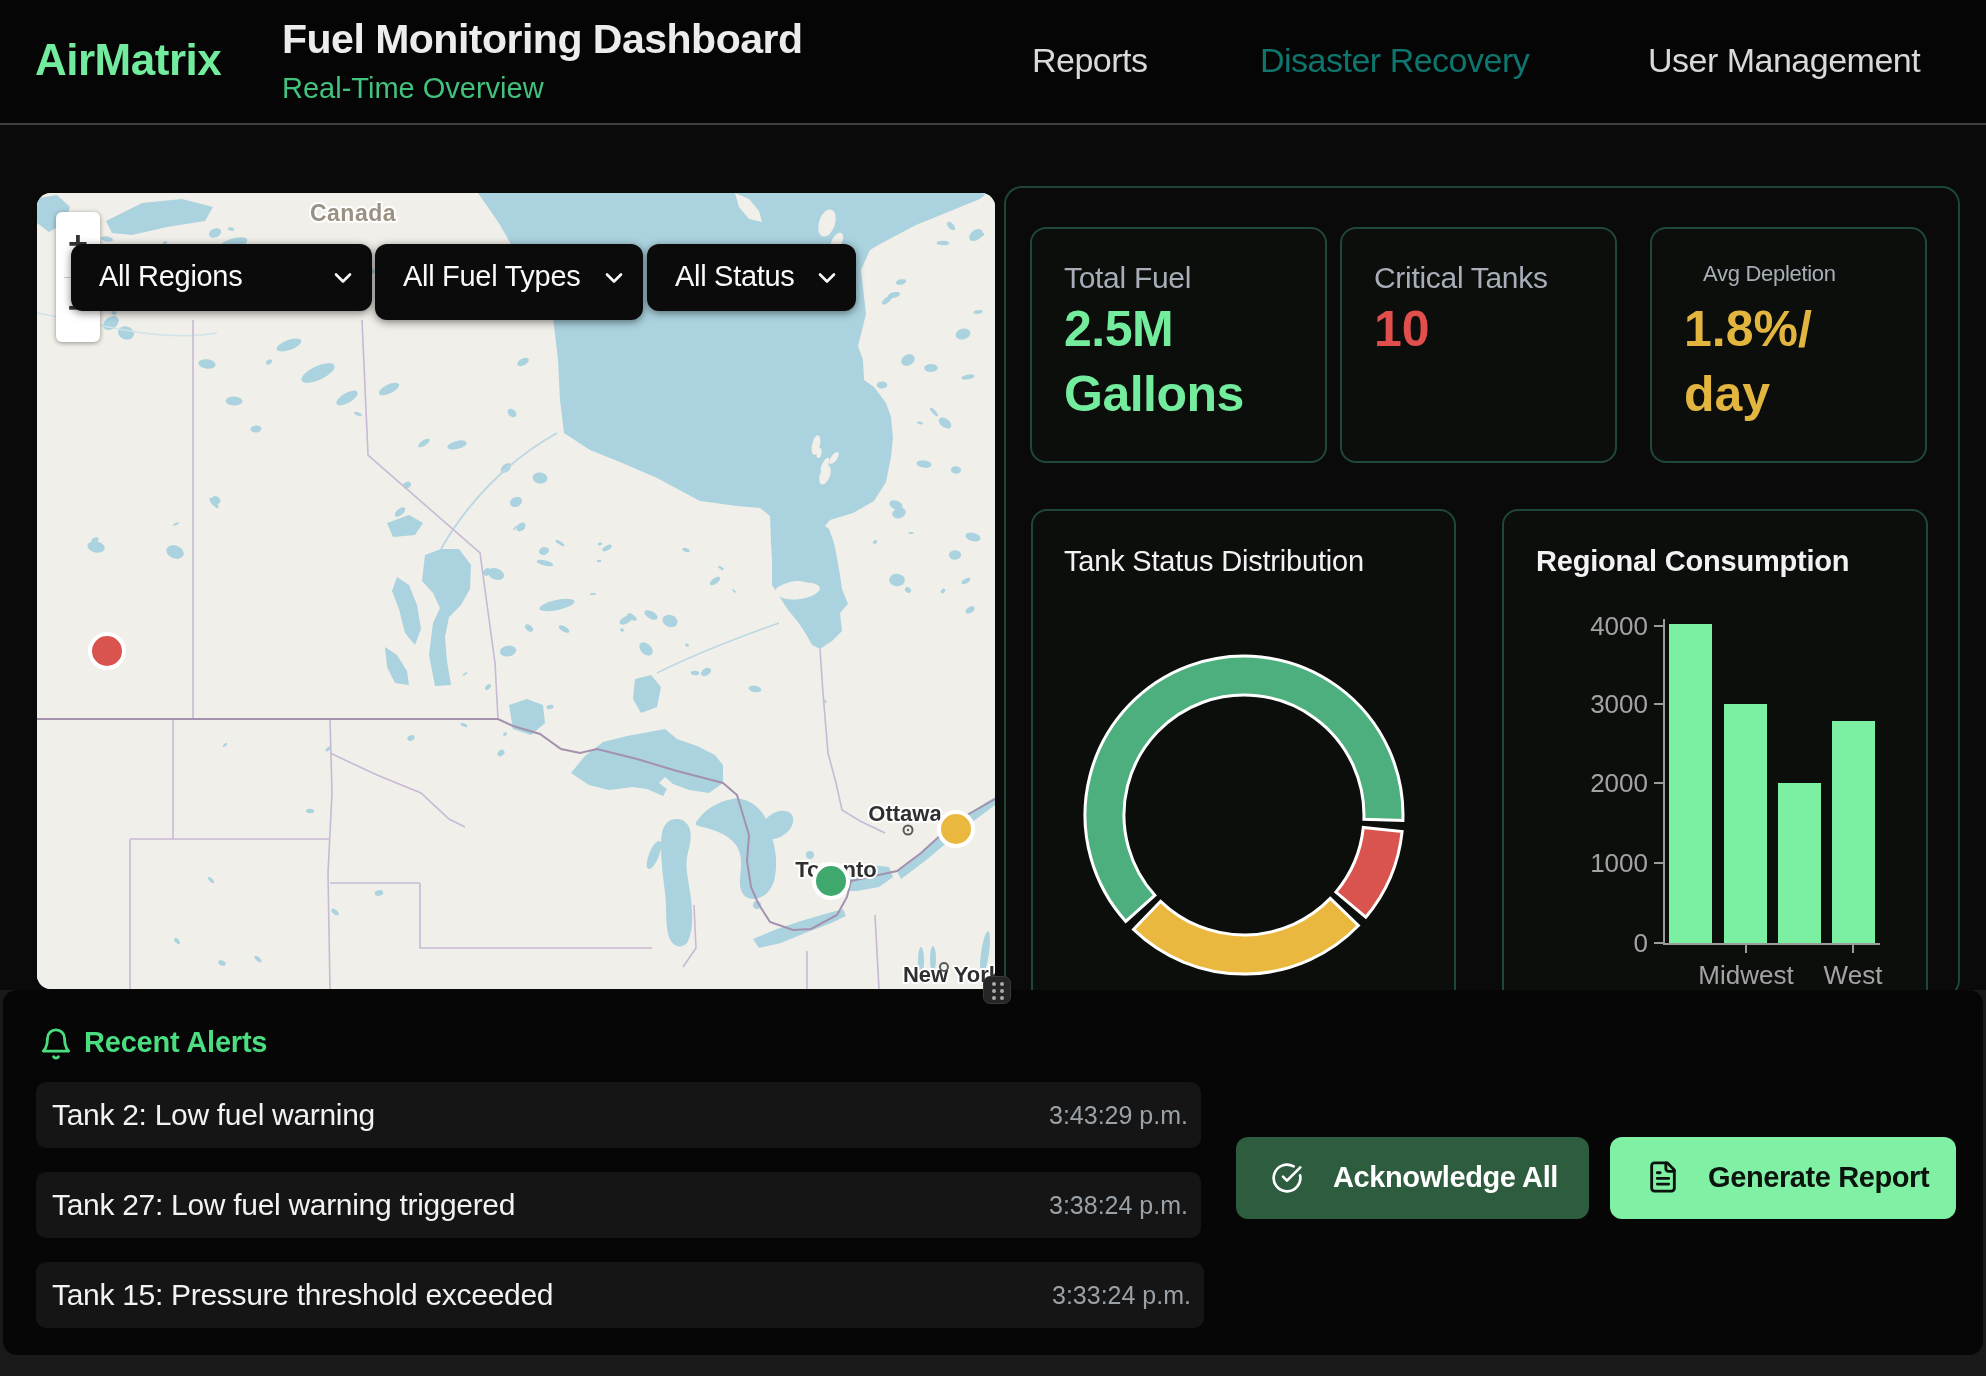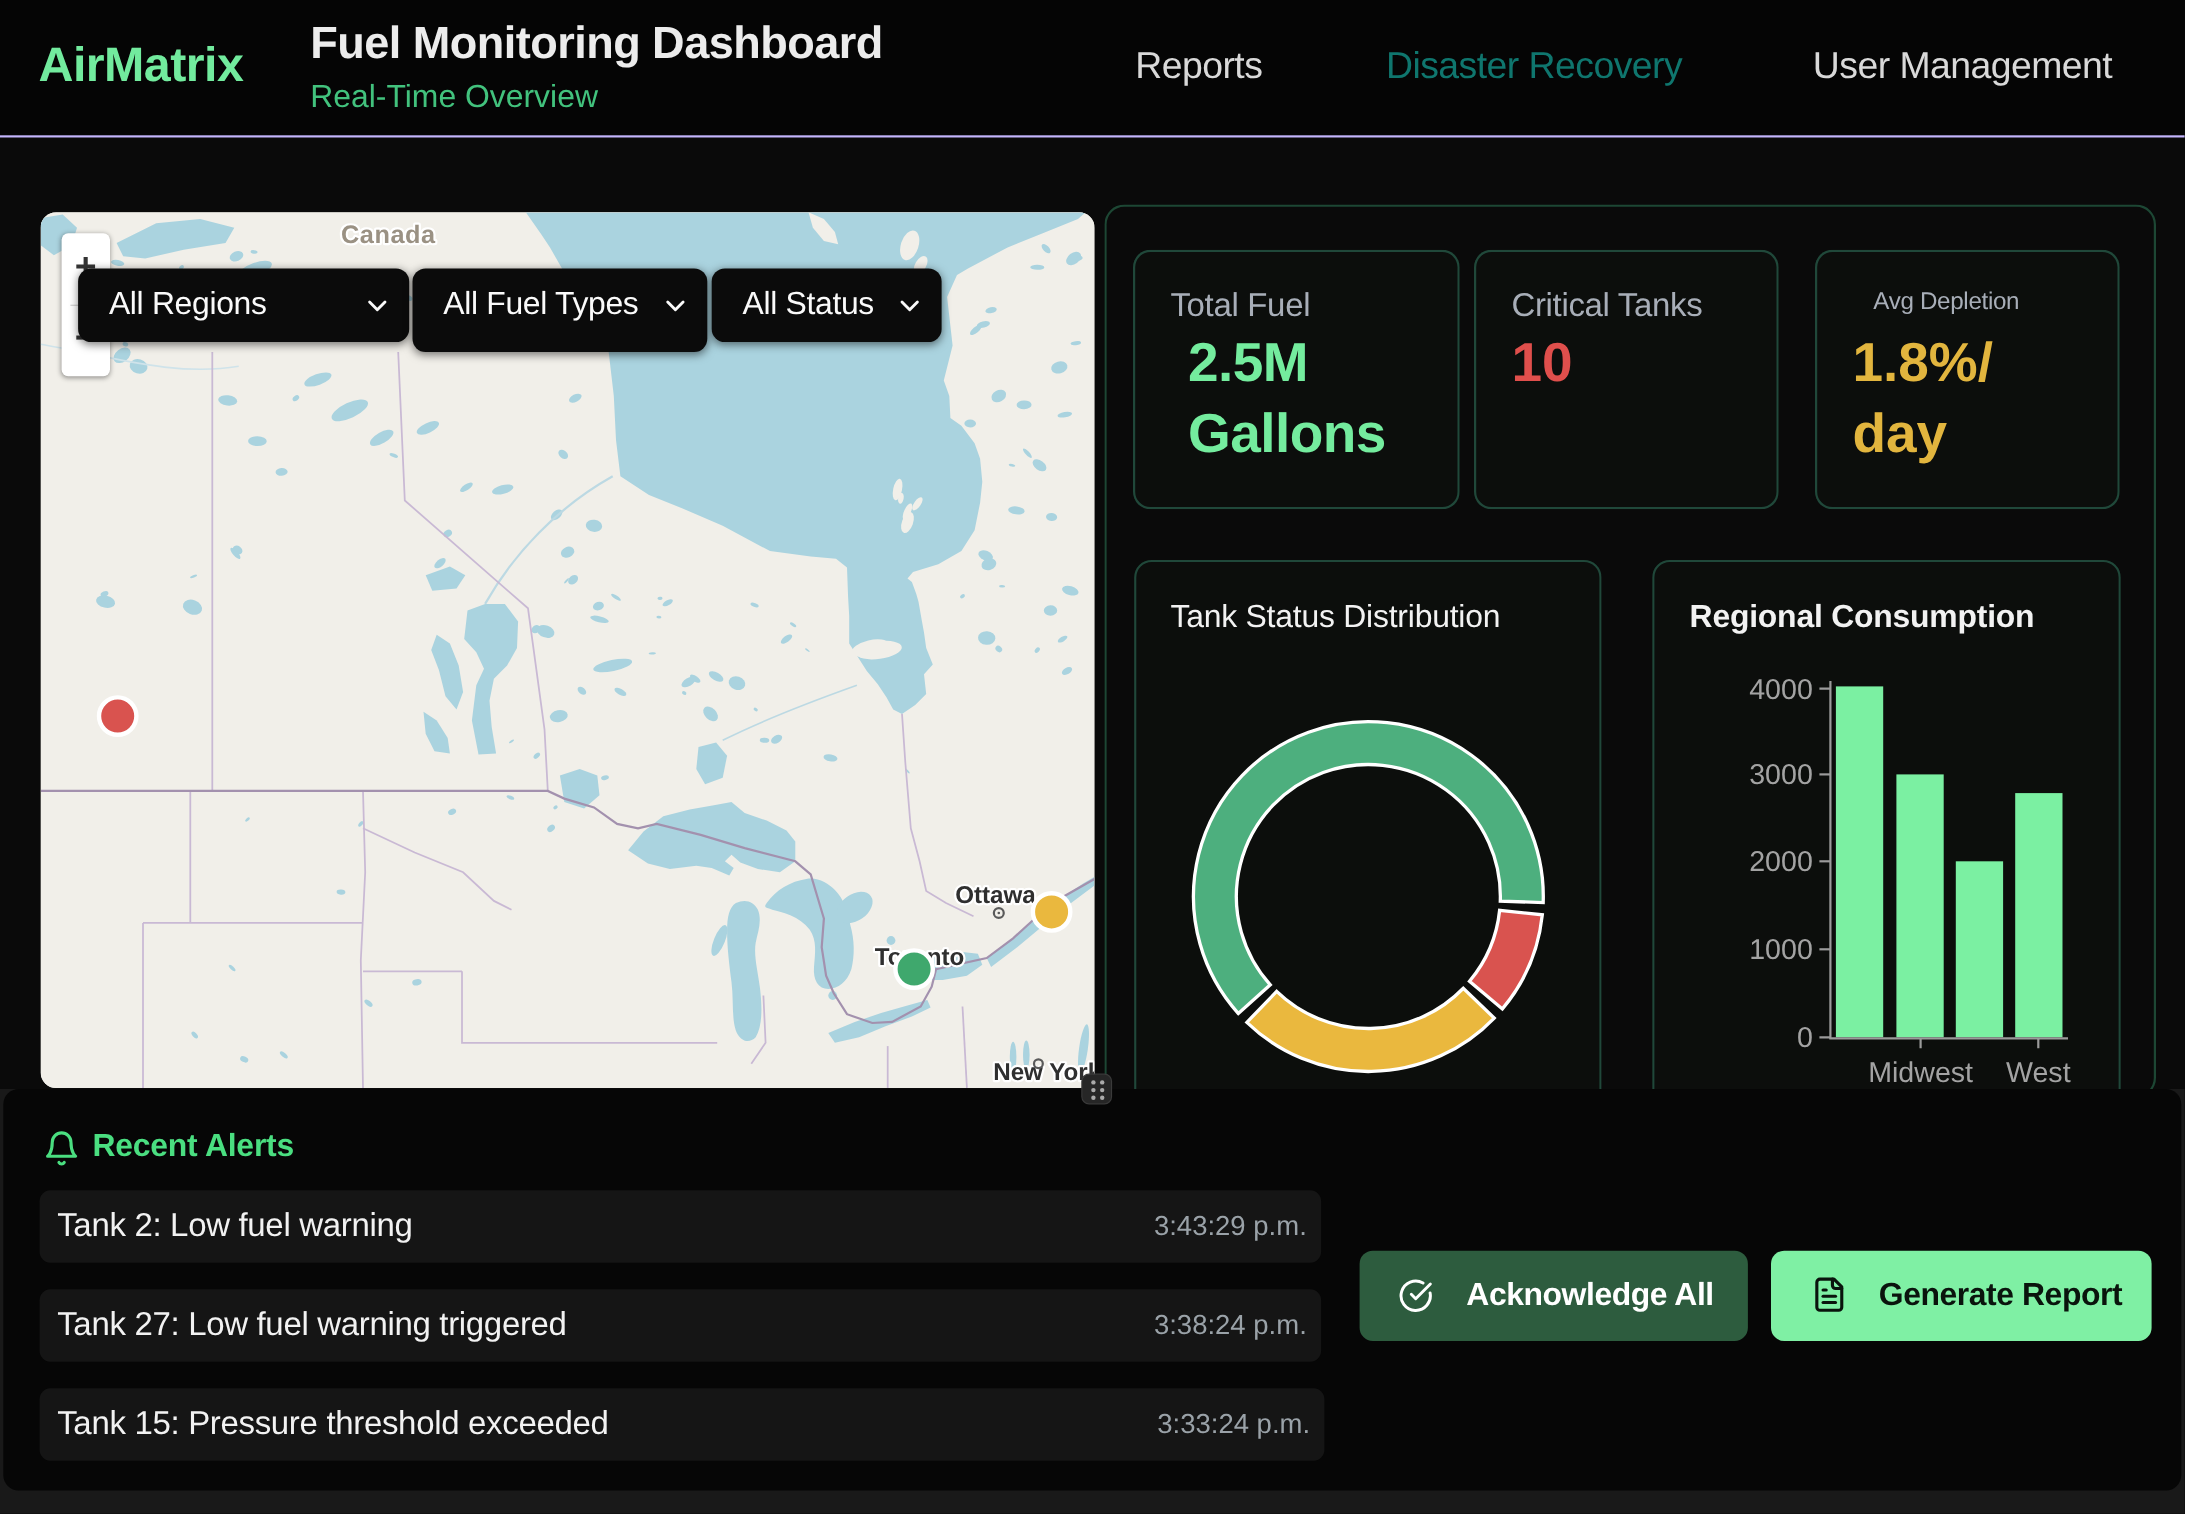--- a/index.html
+++ b/index.html
@@ -9,7 +9,7 @@
 <body>
 <div class="abs" style="left:0;top:0;width:1986px;height:1376px;">
 
-  <div class="abs" style="left:0;top:0;width:1986px;height:125px;background:#050505;border-bottom:2px solid #c4b5fd;">
+  <div class="abs" style="left:0;top:0;width:1986px;height:125px;background:#050505;border-bottom:2px solid #404040;">
     <div class="abs nowrap" style="left:35px;top:35px;font-size:44px;font-weight:bold;color:#72eb9e;letter-spacing:-0.5px;">AirMatrix</div>
     <div class="abs nowrap" style="left:282px;top:16px;font-size:41px;font-weight:bold;color:#ececec;letter-spacing:-0.5px;">Fuel Monitoring Dashboard</div>
     <div class="abs nowrap" style="left:282px;top:72px;font-size:29px;color:#42c27d;">Real-Time Overview</div>

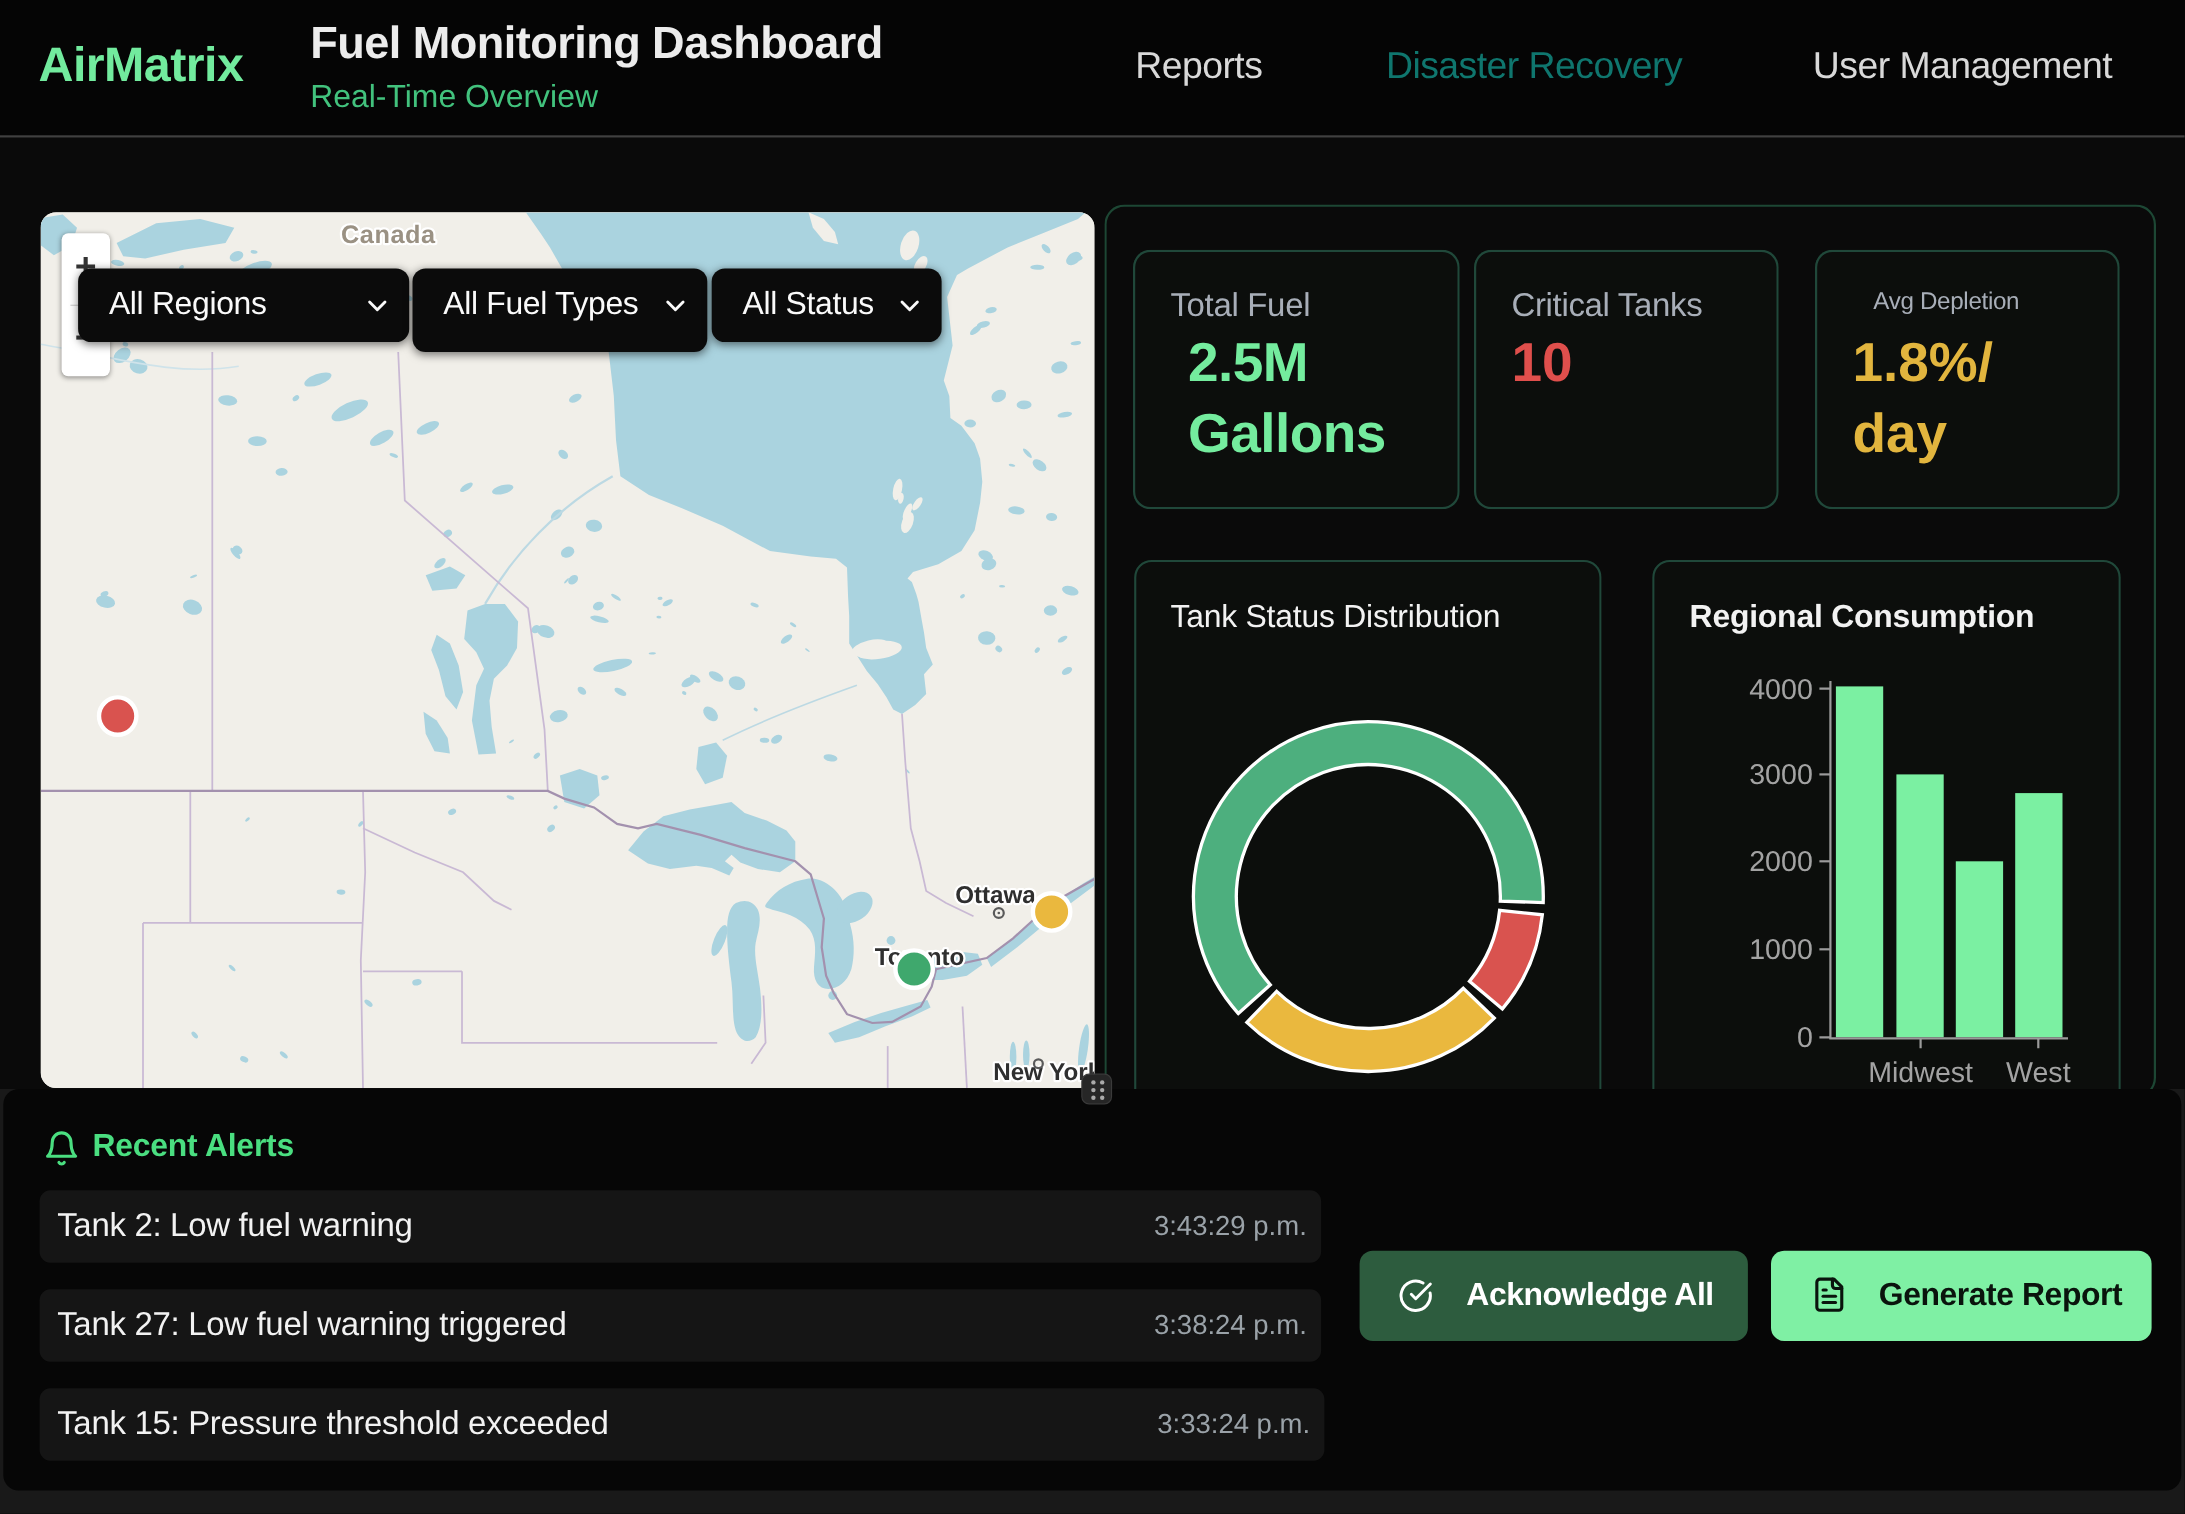--- a/index.html
+++ b/index.html
@@ -257,7 +257,7 @@
 
     <div class="abs" style="left:26px;top:41px;width:297px;height:236px;border-radius:16px;box-shadow:inset 0 0 0 2px #20483a;background:#0c0e0c;">
       <div class="abs nowrap" style="left:34px;top:34px;font-size:30px;color:#a8aeb8;letter-spacing:-0.3px;">Total Fuel</div>
-      <div class="abs" style="left:50px;top:70px;width:210px;font-size:50px;line-height:65px;font-weight:bold;color:#74ec9e;letter-spacing:-0.5px;">2.5M Gallons</div>
+      <div class="abs" style="left:34px;top:70px;width:210px;font-size:50px;line-height:65px;font-weight:bold;color:#74ec9e;letter-spacing:-0.5px;">2.5M Gallons</div>
     </div>
     <div class="abs" style="left:336px;top:41px;width:277px;height:236px;border-radius:16px;box-shadow:inset 0 0 0 2px #20483a;background:#0c0e0c;">
       <div class="abs nowrap" style="left:34px;top:34px;font-size:30px;color:#a8aeb8;letter-spacing:-0.3px;">Critical Tanks</div>

